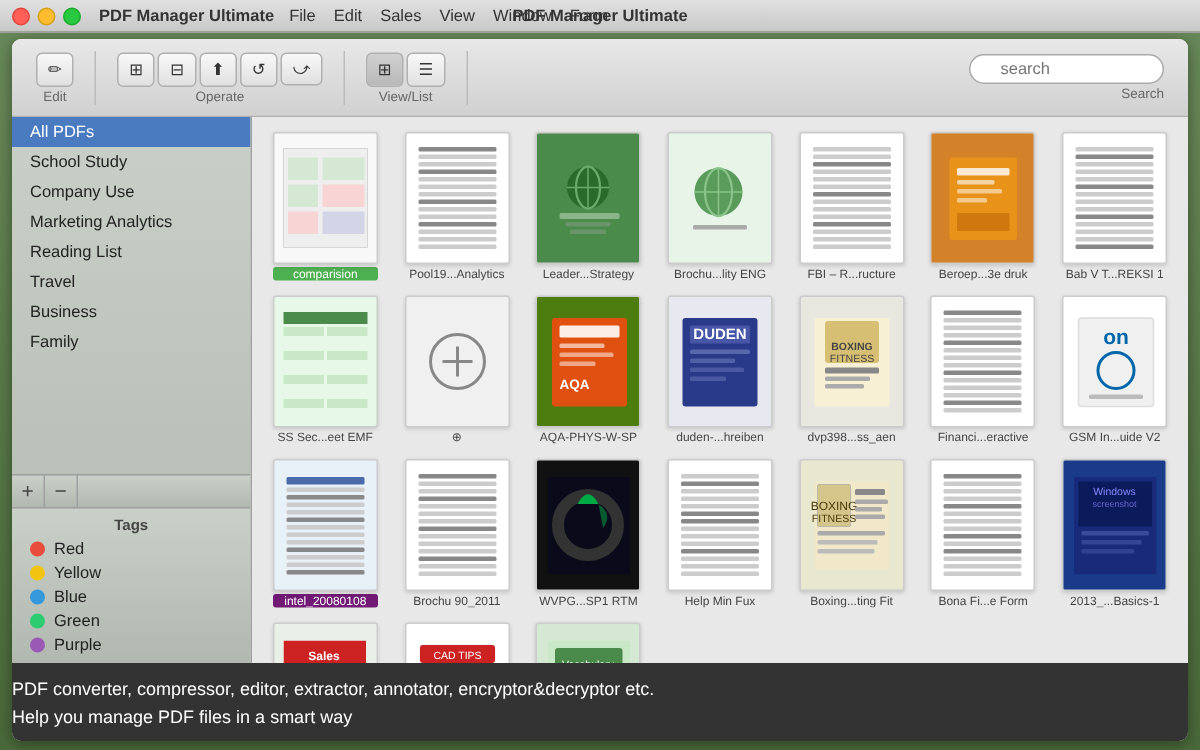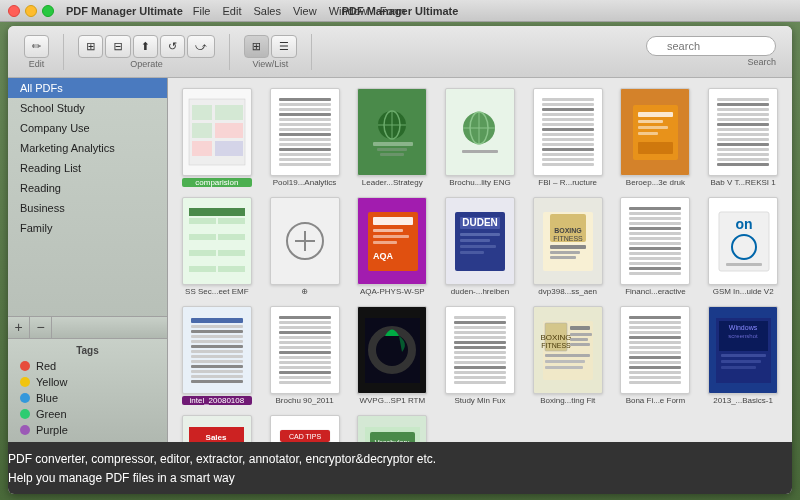--- a/index.html
+++ b/index.html
@@ -364,7 +364,7 @@
         <div class="sidebar-item">Company Use</div>
         <div class="sidebar-item">Marketing Analytics</div>
         <div class="sidebar-item">Reading List</div>
-        <div class="sidebar-item">Reading</div>
+        <div class="sidebar-item">Travel</div>
         <div class="sidebar-item">Business</div>
         <div class="sidebar-item">Family</div>
       </div>

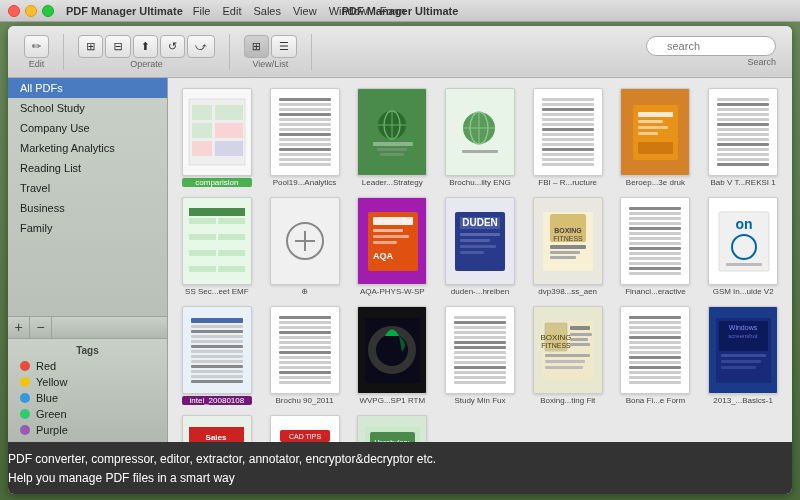--- a/index.html
+++ b/index.html
@@ -557,7 +557,7 @@
       </div>
 
       <div class="pdf-item">
-        <div class="pdf-thumb" style="background:#a21caf;">
+        <div class="pdf-thumb" style="background:#4d7c0f;">
           <svg width="55" height="65">
             <rect x="3" y="3" width="50" height="59" rx="2" fill="#e05010"></rect>
             <rect x="8" y="8" width="40" height="8" rx="1" fill="#fff" opacity="0.9"></rect>

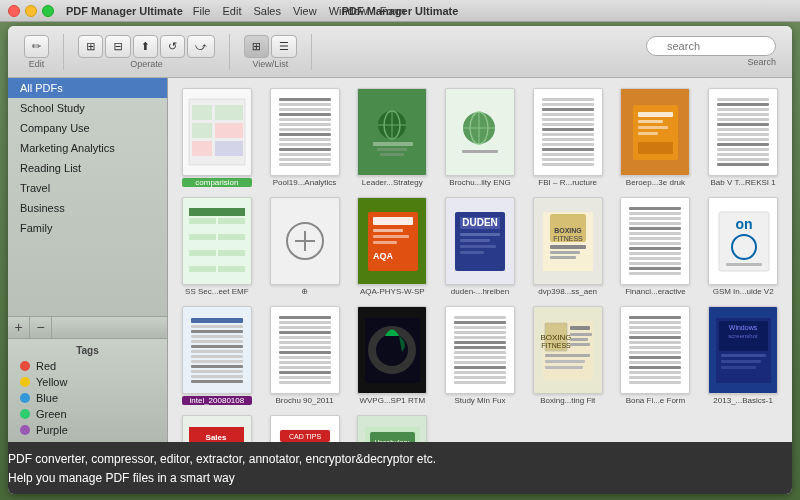--- a/index.html
+++ b/index.html
@@ -709,7 +709,7 @@
               <div class="thumb-line"></div>
           </div>
         </div>
-        <div class="pdf-thumb-label">Study Min Fux</div>
+        <div class="pdf-thumb-label">Help Min Fux</div>
       </div>
 
       <div class="pdf-item">

